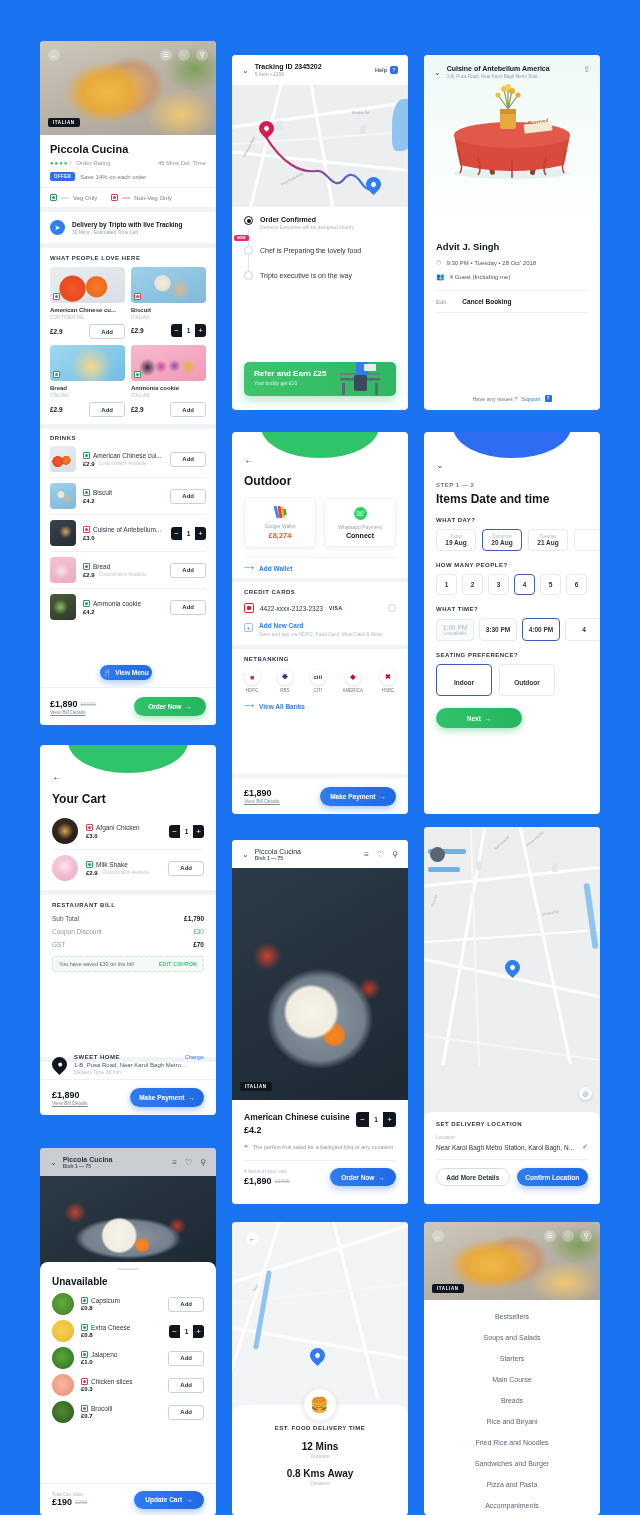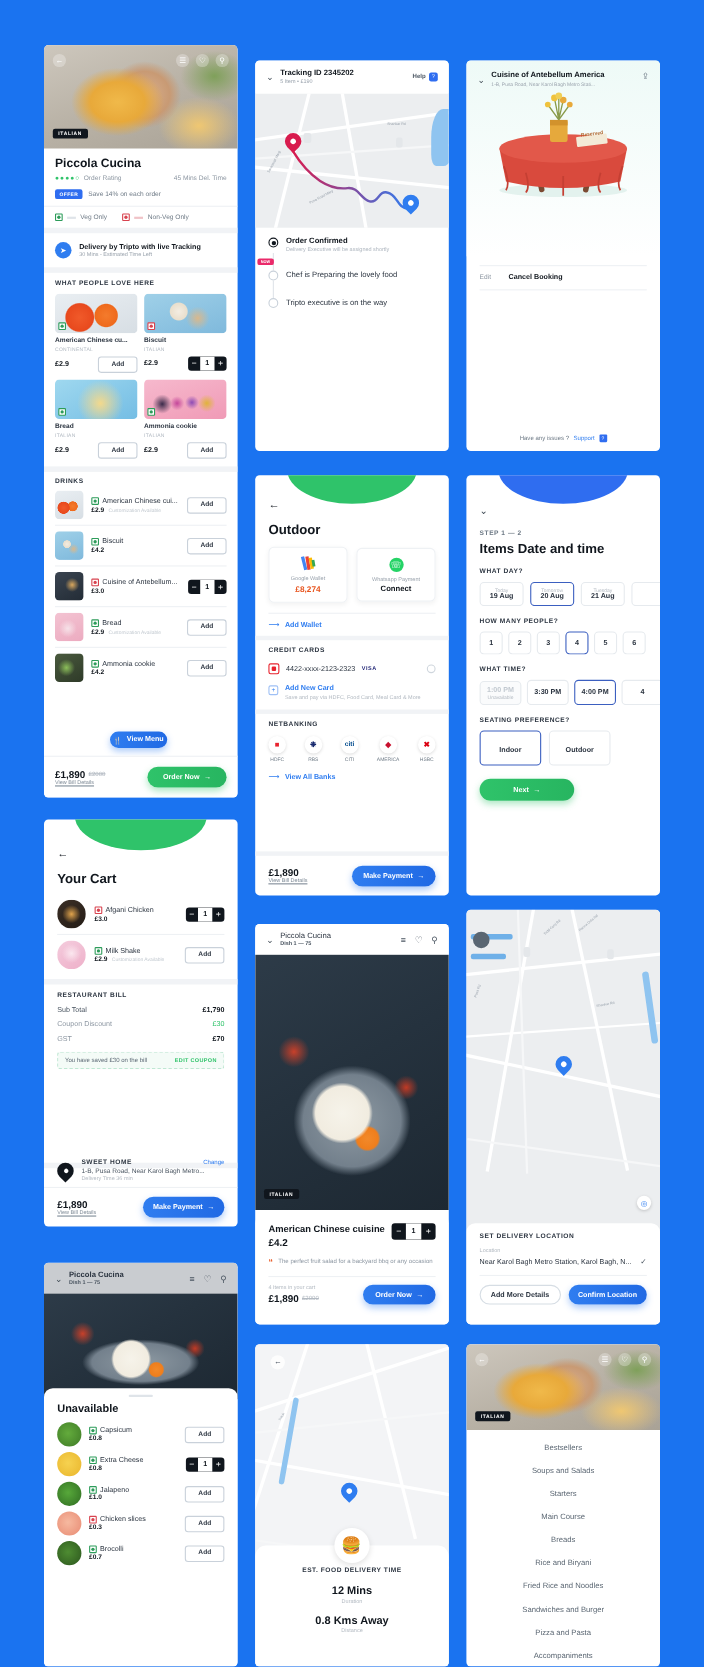--- a/index.html
+++ b/index.html
@@ -837,6 +837,17 @@
     </div>
 
     <div class="divider" style="margin:10px 12px 0;"></div>
+    <div style="padding:9px 12px 0;">
+      <div style="font-size:9.5px;font-weight:bold;color:#10161d;">Advit J. Singh</div>
+      <div class="row" style="gap:5px;margin-top:7px;">
+        <span style="font-size:7px;color:#9aa3ad;">⏱</span>
+        <span style="font-size:6px;color:#4a5561;">9:30 PM  •  Tuesday  •  28 Oct' 2018</span>
+      </div>
+      <div class="row" style="gap:5px;margin-top:6px;">
+        <span style="font-size:7px;color:#9aa3ad;">👥</span>
+        <span style="font-size:6px;color:#4a5561;">4 Guest (Including me)</span>
+      </div>
+    </div>
     <div class="divider" style="margin:9px 12px 0;"></div>
     <div class="row" style="padding:7px 12px;gap:16px;">
       <span style="font-size:6px;color:#8d97a2;">Edit</span>

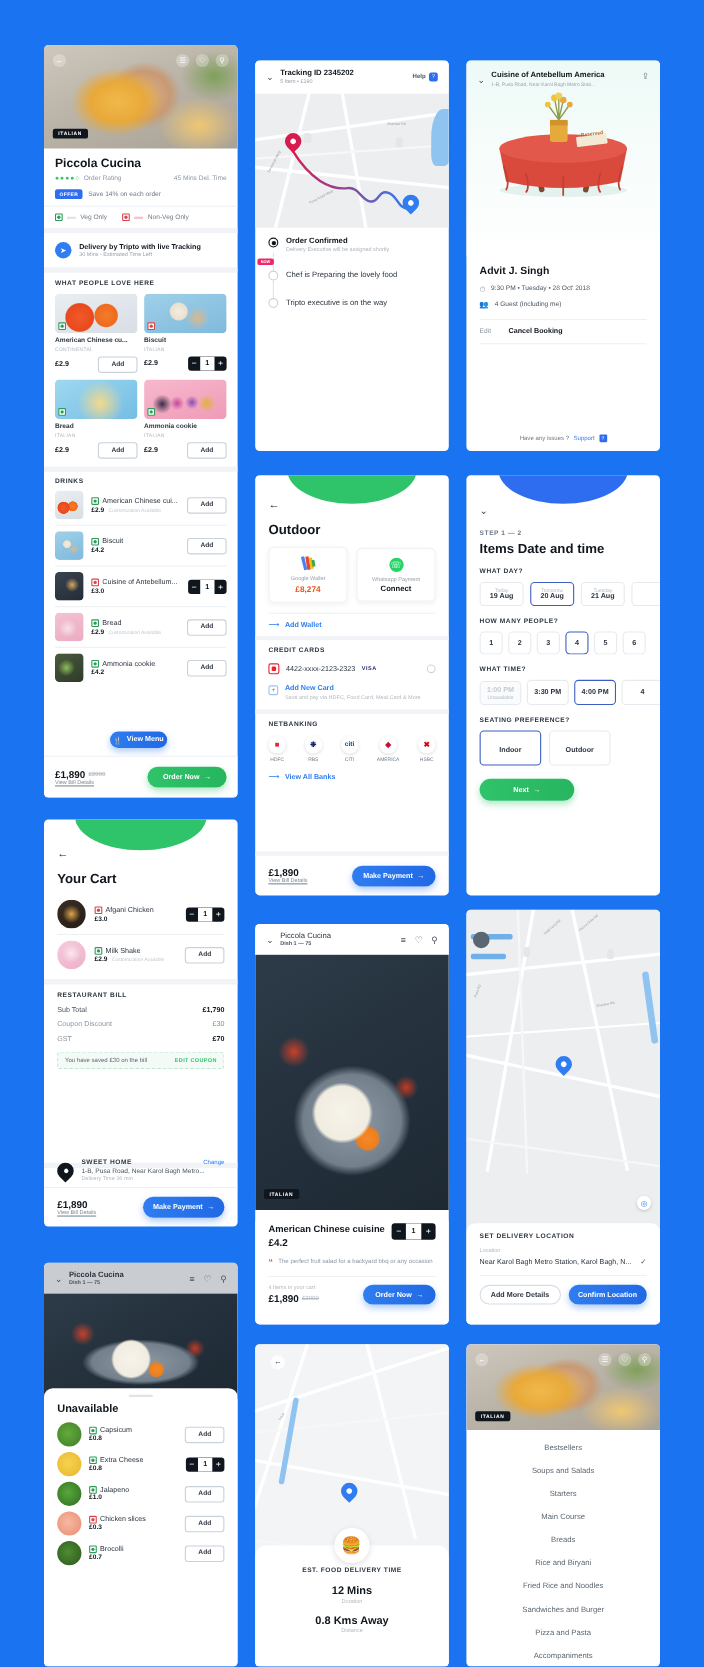--- a/index.html
+++ b/index.html
@@ -617,6 +617,21 @@
       </div>
     </div>
 
+    <div style="position:absolute;left:12px;right:12px;bottom:14px;height:34px;border-radius:5px;background:linear-gradient(90deg,#3ec46e,#2fb763);box-shadow:0 4px 10px rgba(47,183,99,.35);padding:7px 10px;overflow:hidden;">
+      <div style="font-size:8px;font-weight:bold;color:#fff;">Refer and Earn £25</div>
+      <div style="font-size:5px;color:#d9f5e4;margin-top:2px;">Your buddy get £10</div>
+      <svg style="position:absolute;right:8px;bottom:0;" width="54" height="46">
+        <rect x="6" y="28" width="40" height="2.5" fill="#5c6874"></rect>
+        <rect x="8" y="33" width="3" height="12" fill="#5c6874"></rect>
+        <rect x="41" y="33" width="3" height="12" fill="#5c6874"></rect>
+        <rect x="6" y="23" width="40" height="2" fill="#6d7985"></rect>
+        <rect x="22" y="8" width="12" height="18" rx="3" fill="#2f7df0"></rect>
+        <circle cx="28" cy="5" r="5" fill="#f0c49a"></circle>
+        <path d="M23 3 q5 -5 10 0 q-2 -4 -5 -4 q-4 0 -5 4z" fill="#4a3a2e"></path>
+        <rect x="20" y="25" width="13" height="16" rx="2" fill="#3b4a5c"></rect>
+        <rect x="30" y="14" width="12" height="7" rx="1" fill="#e8edf2"></rect>
+      </svg>
+    </div>
   </div>
 
   <div class="screen" style="left:232px;top:432px;width:176px;height:382px;">

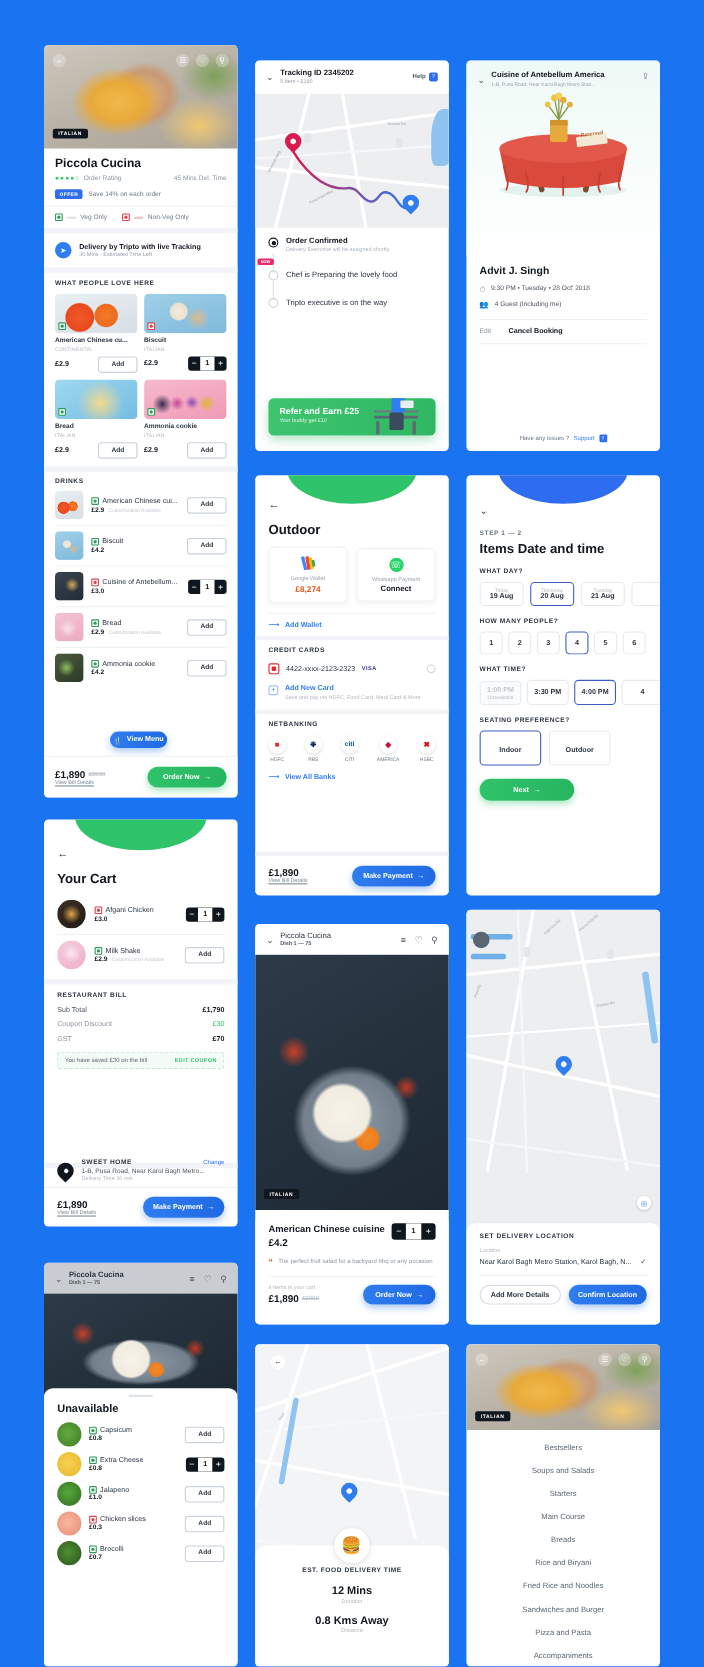--- a/index.html
+++ b/index.html
@@ -546,6 +546,19 @@
       </div>
     </div>
 
+    <div class="sb" style="position:absolute;left:0;right:0;bottom:0;height:32px;padding:0 12px;border-top:1px solid #eef1f4;background:#fff;">
+      <div>
+        <div style="font-size:4.5px;color:#b3bac2;">Total Cart Value</div>
+        <div class="row" style="gap:3px;">
+          <span class="price-big">£190</span>
+          <span class="strike">£200</span>
+        </div>
+      </div>
+      <div class="pill pill-blue" style="width:70px;height:18px;">
+        <span>Update Cart</span>
+        <span>→</span>
+      </div>
+    </div>
   </div>
 
   <div class="screen" style="left:232px;top:55px;width:176px;height:355px;">

